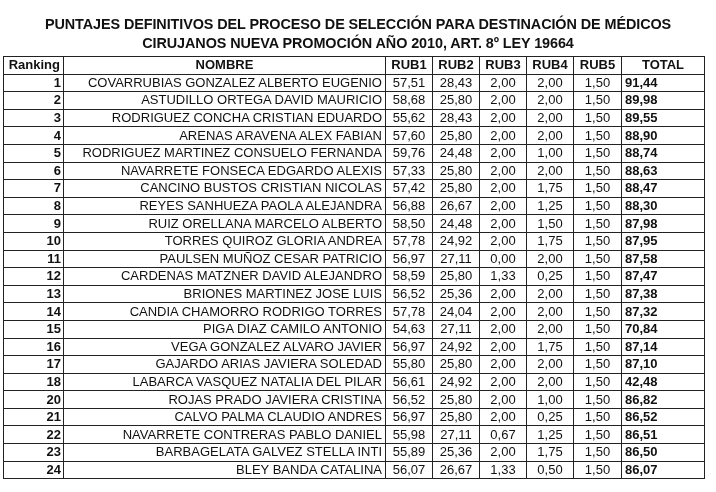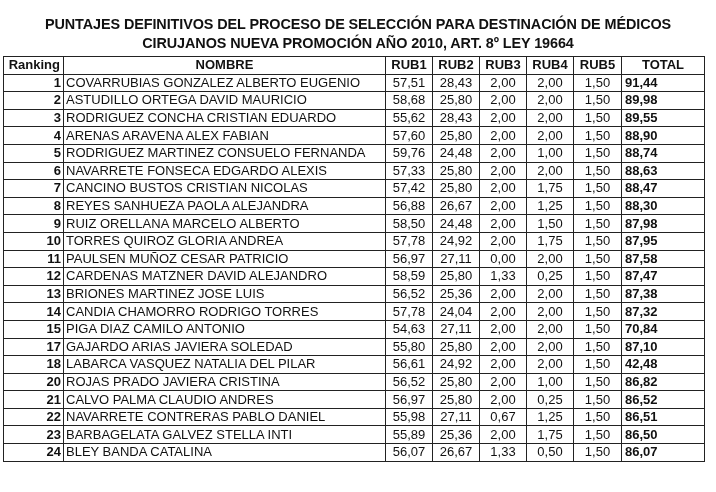--- a/index.html
+++ b/index.html
@@ -30,7 +30,7 @@
   th { font-weight: bold; font-size: 13px; }
   th.rank { text-align: right; }
   td.rank { text-align: right; font-weight: bold; padding-right: 2px; }
-  td.name { text-align: left; padding-left: 2px; }
+  td.name { text-align: right; padding-left: 2px; }
   td.num { text-align: center; }
   td.total { text-align: left; font-weight: bold; }
   col.c-rank { width: 60px; }

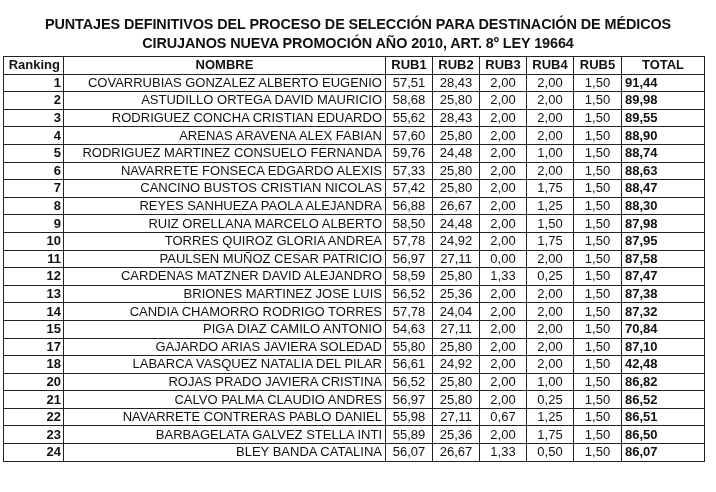--- a/index.html
+++ b/index.html
@@ -222,6 +222,16 @@
         <td class="total">70,84</td>
       </tr>
       <tr>
+        <td class="rank">16</td>
+        <td class="name">VEGA GONZALEZ ALVARO JAVIER</td>
+        <td class="num">56,97</td>
+        <td class="num">24,92</td>
+        <td class="num">2,00</td>
+        <td class="num">1,75</td>
+        <td class="num">1,50</td>
+        <td class="total">87,14</td>
+      </tr>
+      <tr>
         <td class="rank">17</td>
         <td class="name">GAJARDO ARIAS JAVIERA SOLEDAD</td>
         <td class="num">55,80</td>

